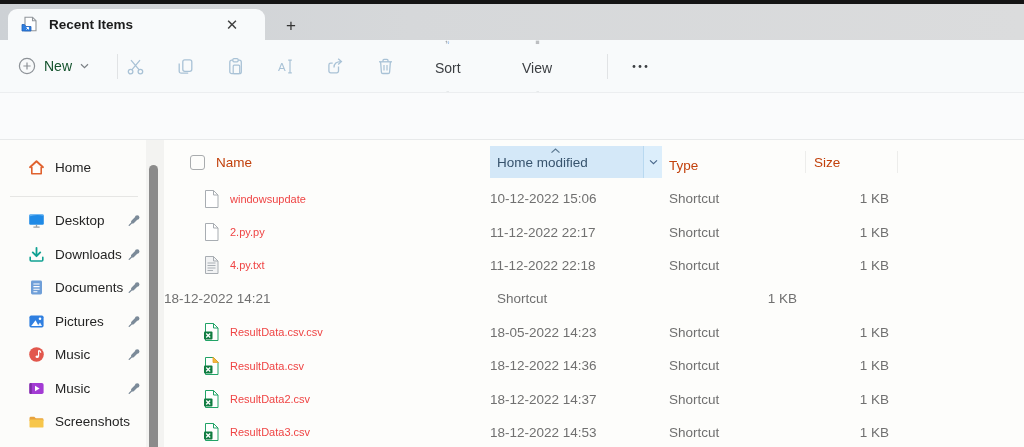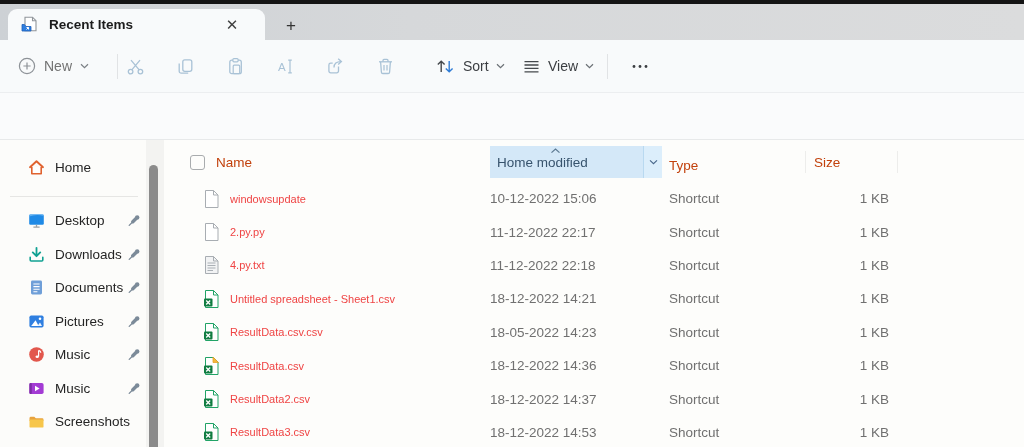--- a/index.html
+++ b/index.html
@@ -23,7 +23,7 @@
   .toolbar { position:absolute; top:40px; left:0; width:1024px; height:53px; background:#f8fafb;
     border-bottom:1px solid #eceef0; }
   .tb-new { position:absolute; left:18px; top:0; height:52px; display:flex; align-items:center; gap:8px; }
-  .tb-new-label { font-size:14px; color:#737373; }
+  .tb-new-label { font-size:14px; color:#14532d; }
   .tb-sep { position:absolute; top:14px; width:1px; height:25px; background:#e1e3e5; }
   .tb-icons { position:absolute; left:110px; top:0; height:52px; display:flex; }
   .tb-icon-btn { width:50px; height:52px; display:flex; align-items:center; justify-content:center; }

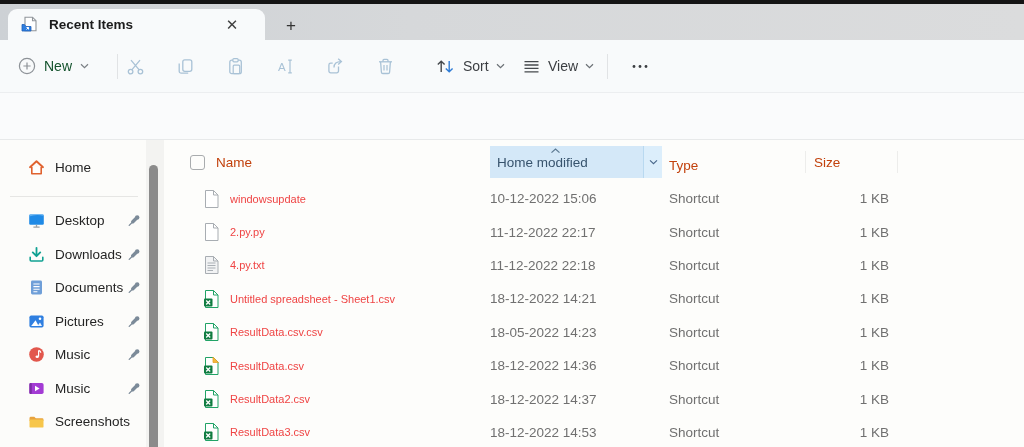--- a/index.html
+++ b/index.html
@@ -27,7 +27,7 @@
   .tb-sep { position:absolute; top:14px; width:1px; height:25px; background:#e1e3e5; }
   .tb-icons { position:absolute; left:110px; top:0; height:52px; display:flex; }
   .tb-icon-btn { width:50px; height:52px; display:flex; align-items:center; justify-content:center; }
-  .tb-group { position:absolute; top:0; height:52px; display:flex; align-items:center; gap:7px; }
+  .tb-group { position:absolute; top:0; height:52px; display:flex; align-items:center; gap:15px;flex-direction:column; }
   .tb-group-label { font-size:14px; color:#3b3e42; }
   .tb-more { position:absolute; left:618px; top:0; height:52px; width:44px; display:flex;
     align-items:center; justify-content:center; }

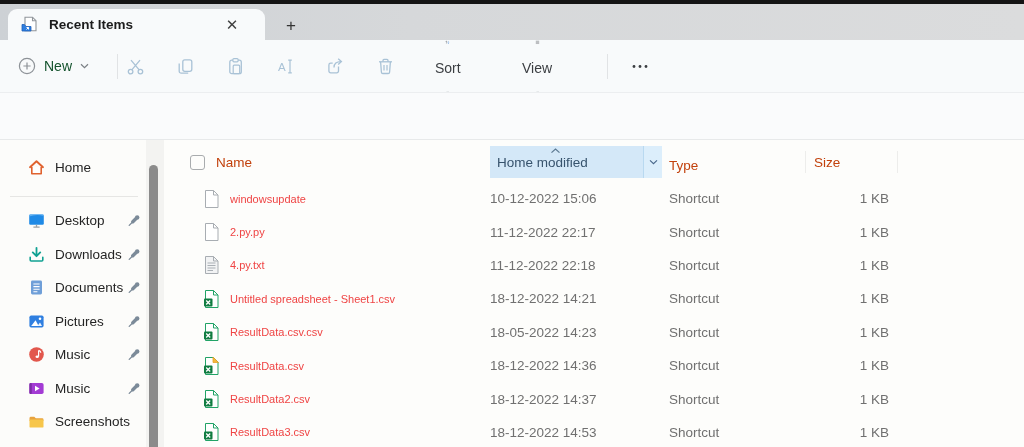--- a/index.html
+++ b/index.html
@@ -422,6 +422,13 @@
       </div>
 
       <div class="cols file-row">
+        <div class="fdate">18-12-2022 14:21</div>
+        <div class="ftype">Shortcut</div>
+        <div class="fsize">1 KB</div>
+        <div></div>
+      </div>
+
+      <div class="cols file-row">
         <div class="cell-name">
           <svg class="file-icon" viewBox="0 0 17 20">
             <path d="M2.5 1.5 h8 l4.5 4.5 v12.5 h-12.5 z" fill="#fff" stroke="#21a366" stroke-width="1"></path>
@@ -429,9 +436,25 @@
             <rect x="1" y="9.5" width="8.5" height="8" rx="1" fill="#107c41"></rect>
             <path d="M3.2 11.5 l4 4 M7.2 11.5 l-4 4" stroke="#fff" stroke-width="1.3"></path>
           </svg>
-          <span class="fname">Untitled spreadsheet - Sheet1.csv</span>
-        </div>
-        <div class="fdate">18-12-2022 14:21</div>
+          <span class="fname">ResultData.csv.csv</span>
+        </div>
+        <div class="fdate">18-05-2022 14:23</div>
+        <div class="ftype">Shortcut</div>
+        <div class="fsize">1 KB</div>
+        <div></div>
+      </div>
+
+      <div class="cols file-row">
+        <div class="cell-name">
+          <svg class="file-icon" viewBox="0 0 17 20">
+            <path d="M2.5 1.5 h8 l4.5 4.5 v12.5 h-12.5 z" fill="#fff" stroke="#21a366" stroke-width="1"></path>
+            <path d="M10 1 l5.5 5.5 h-5.5 z" fill="#f6b73c" stroke="#e3a32c" stroke-width="0.8"></path>
+            <rect x="1" y="9.5" width="8.5" height="8" rx="1" fill="#107c41"></rect>
+            <path d="M3.2 11.5 l4 4 M7.2 11.5 l-4 4" stroke="#fff" stroke-width="1.3"></path>
+          </svg>
+          <span class="fname">ResultData.csv</span>
+        </div>
+        <div class="fdate">18-12-2022 14:36</div>
         <div class="ftype">Shortcut</div>
         <div class="fsize">1 KB</div>
         <div></div>
@@ -445,25 +468,9 @@
             <rect x="1" y="9.5" width="8.5" height="8" rx="1" fill="#107c41"></rect>
             <path d="M3.2 11.5 l4 4 M7.2 11.5 l-4 4" stroke="#fff" stroke-width="1.3"></path>
           </svg>
-          <span class="fname">ResultData.csv.csv</span>
-        </div>
-        <div class="fdate">18-05-2022 14:23</div>
-        <div class="ftype">Shortcut</div>
-        <div class="fsize">1 KB</div>
-        <div></div>
-      </div>
-
-      <div class="cols file-row">
-        <div class="cell-name">
-          <svg class="file-icon" viewBox="0 0 17 20">
-            <path d="M2.5 1.5 h8 l4.5 4.5 v12.5 h-12.5 z" fill="#fff" stroke="#21a366" stroke-width="1"></path>
-            <path d="M10 1 l5.5 5.5 h-5.5 z" fill="#f6b73c" stroke="#e3a32c" stroke-width="0.8"></path>
-            <rect x="1" y="9.5" width="8.5" height="8" rx="1" fill="#107c41"></rect>
-            <path d="M3.2 11.5 l4 4 M7.2 11.5 l-4 4" stroke="#fff" stroke-width="1.3"></path>
-          </svg>
-          <span class="fname">ResultData.csv</span>
-        </div>
-        <div class="fdate">18-12-2022 14:36</div>
+          <span class="fname">ResultData2.csv</span>
+        </div>
+        <div class="fdate">18-12-2022 14:37</div>
         <div class="ftype">Shortcut</div>
         <div class="fsize">1 KB</div>
         <div></div>
@@ -477,22 +484,6 @@
             <rect x="1" y="9.5" width="8.5" height="8" rx="1" fill="#107c41"></rect>
             <path d="M3.2 11.5 l4 4 M7.2 11.5 l-4 4" stroke="#fff" stroke-width="1.3"></path>
           </svg>
-          <span class="fname">ResultData2.csv</span>
-        </div>
-        <div class="fdate">18-12-2022 14:37</div>
-        <div class="ftype">Shortcut</div>
-        <div class="fsize">1 KB</div>
-        <div></div>
-      </div>
-
-      <div class="cols file-row">
-        <div class="cell-name">
-          <svg class="file-icon" viewBox="0 0 17 20">
-            <path d="M2.5 1.5 h8 l4.5 4.5 v12.5 h-12.5 z" fill="#fff" stroke="#21a366" stroke-width="1"></path>
-            <path d="M10.5 1.5 v4.5 h4.5" fill="none" stroke="#21a366" stroke-width="1"></path>
-            <rect x="1" y="9.5" width="8.5" height="8" rx="1" fill="#107c41"></rect>
-            <path d="M3.2 11.5 l4 4 M7.2 11.5 l-4 4" stroke="#fff" stroke-width="1.3"></path>
-          </svg>
           <span class="fname">ResultData3.csv</span>
         </div>
         <div class="fdate">18-12-2022 14:53</div>

